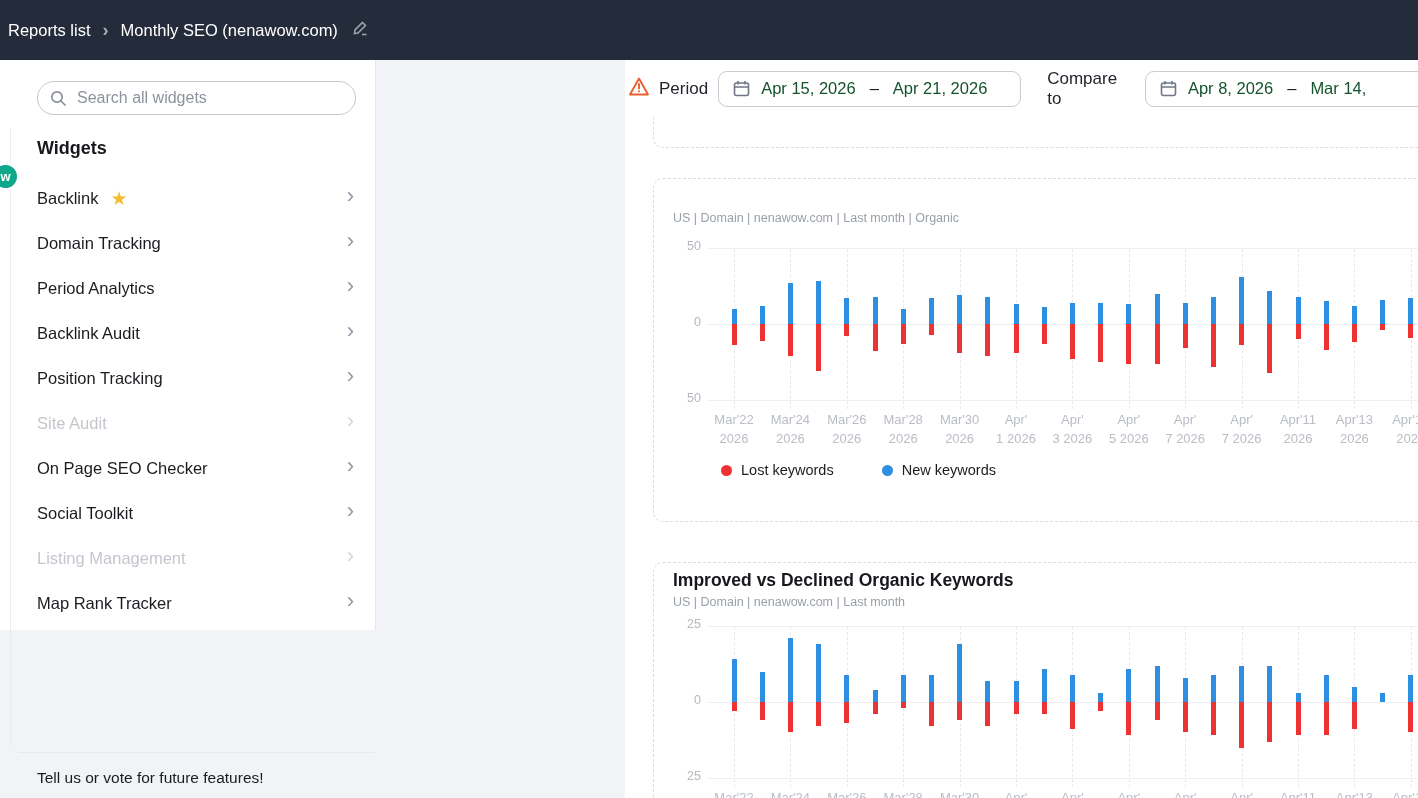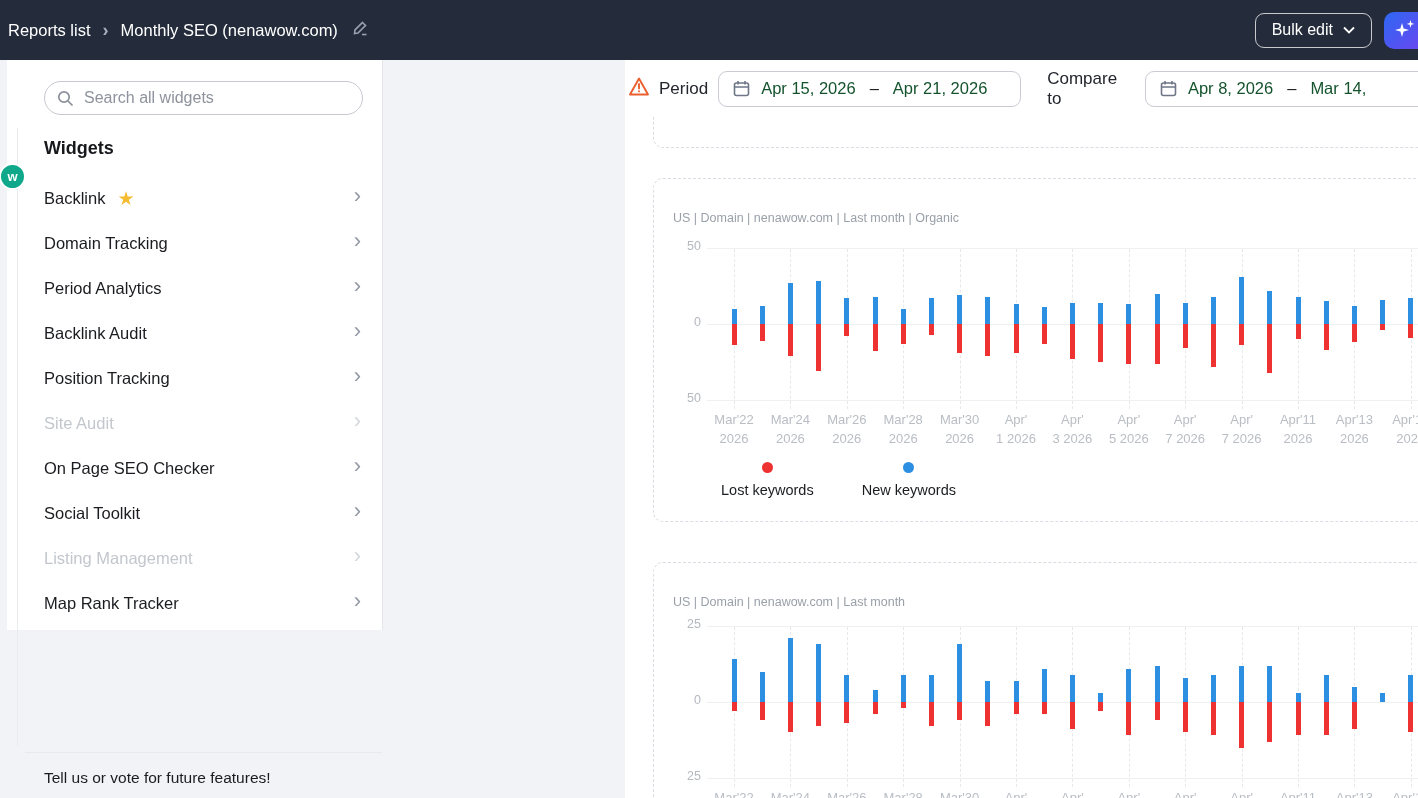--- a/index.html
+++ b/index.html
@@ -98,20 +98,6 @@
         <path d="M12 16.5 L16.5 16.5"></path>
     </svg>
   </span>
-  <div class="topbar-right">
-    <button class="bulk-btn">
-      <span>Bulk edit</span>
-      <svg width="12" height="8" viewBox="0 0 12 8" fill="none" stroke="#fff" stroke-width="1.8">
-        <path d="M1 1.5 L6 6.5 L11 1.5"></path>
-      </svg>
-    </button>
-    <button class="ai-btn">
-      <svg width="26" height="26" viewBox="0 0 26 26" fill="#fff">
-        <path d="M10 6 L11.6 11.4 L17 13 L11.6 14.6 L10 20 L8.4 14.6 L3 13 L8.4 11.4 Z"></path>
-        <path d="M18.5 3 L19.4 6 L22.4 6.9 L19.4 7.8 L18.5 10.8 L17.6 7.8 L14.6 6.9 L17.6 6 Z"></path>
-      </svg>
-    </button>
-  </div>
 </header>
 
 <aside class="sidebar">

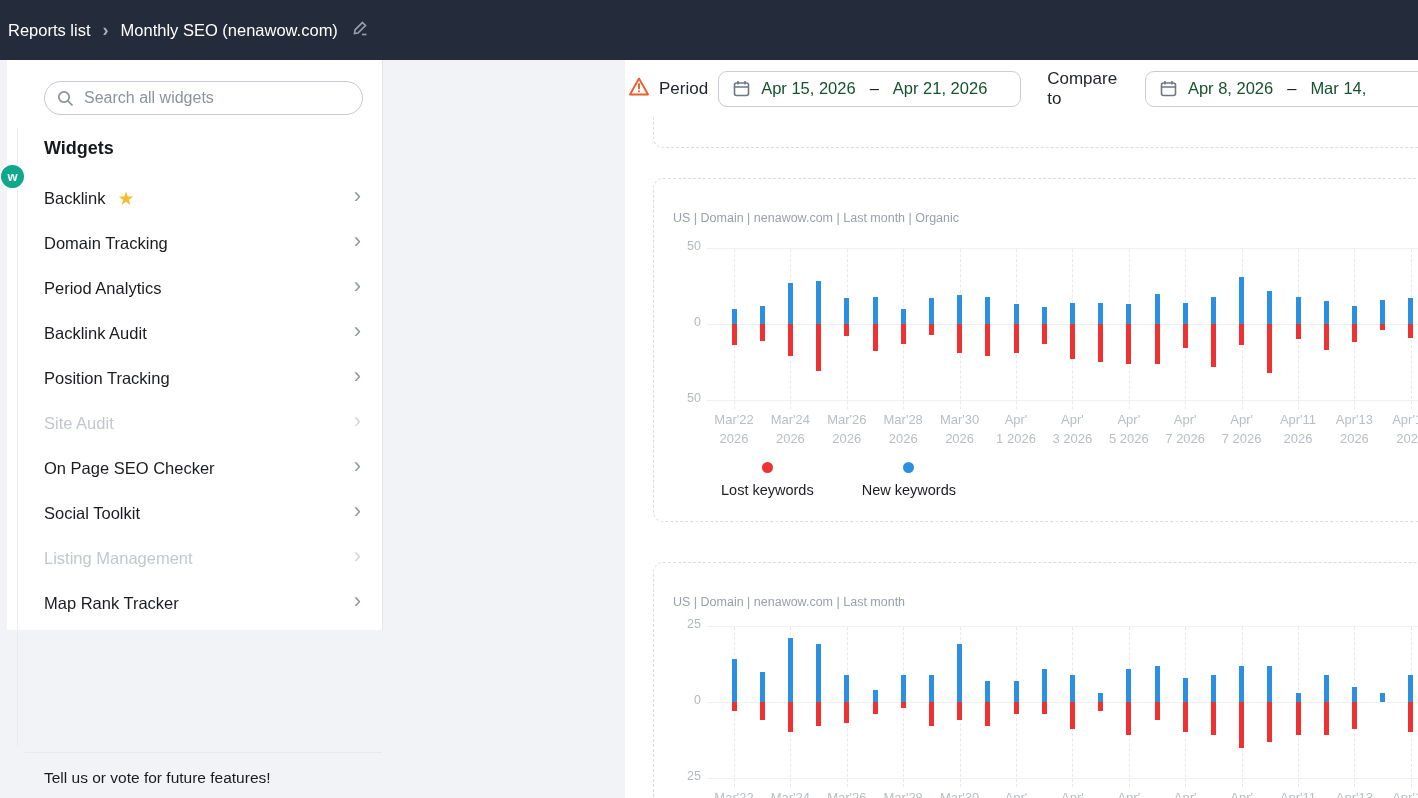--- a/index.html
+++ b/index.html
@@ -23,7 +23,7 @@
             display:flex; align-items:center; cursor:pointer; padding-left:8px; }
 
   
-  .sidebar { position:absolute; left:7px; top:60px; width:376px; height:570px;
+  .sidebar { position:absolute; left:0; top:60px; width:376px; height:570px;
              background:#fff; border-right:1px solid #e4e6ea; z-index:20; }
   .sidebar-innerline { position:absolute; left:10px; top:68px; width:1px; height:618px; background:#e9ebee; }
   .searchbox { position:absolute; left:37px; top:21px; width:319px; height:34px;

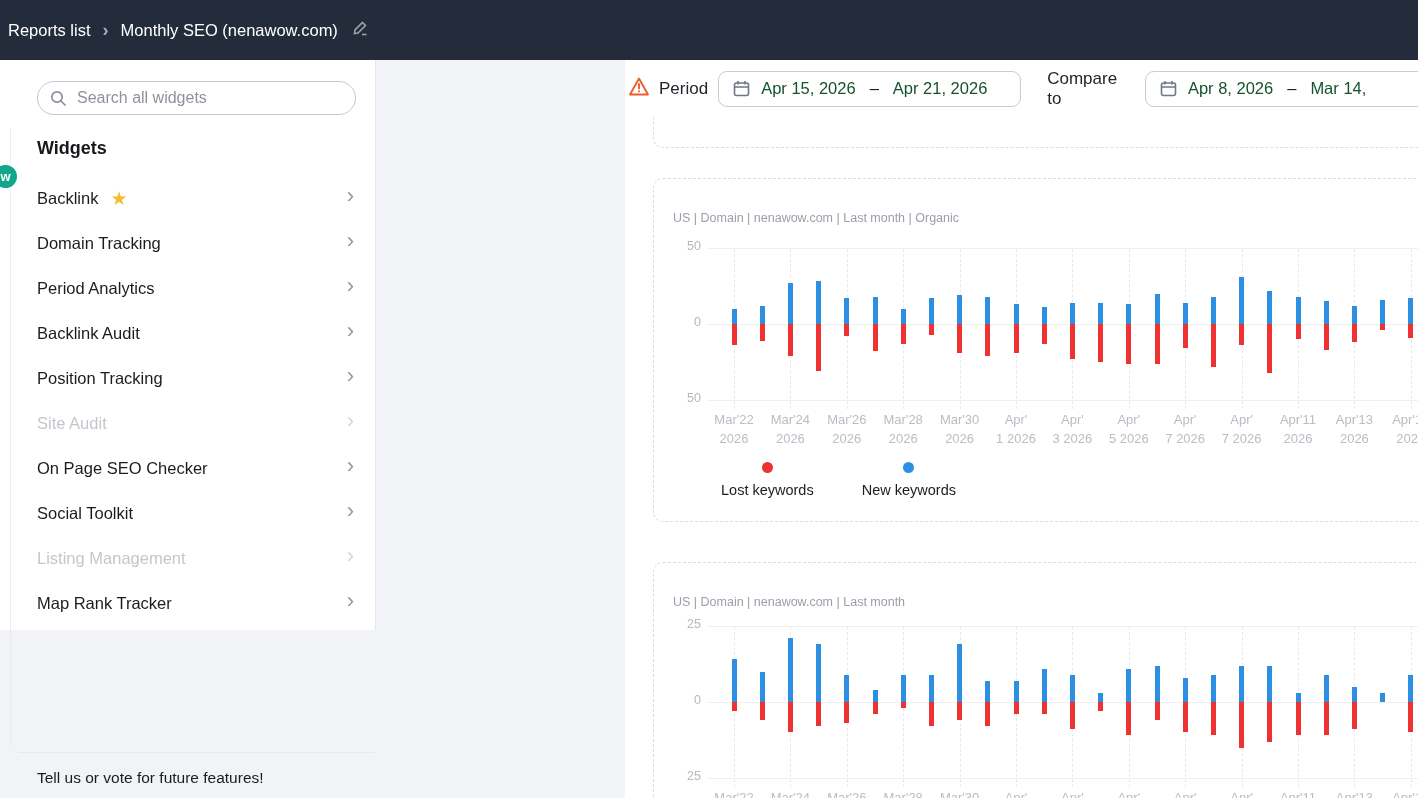--- a/index.html
+++ b/index.html
@@ -82,7 +82,7 @@
            font-size:13px; color:#b9bdc4; line-height:19px; }
   .xtick span { display:block; }
   .legend { position:absolute; left:67px; top:283px; display:flex; gap:48px; }
-  .legend-item { display:flex; align-items:center; gap:9px; font-size:14.5px; color:#1b1c20; cursor:pointer;flex-direction:column; }
+  .legend-item { display:flex; align-items:center; gap:9px; font-size:14.5px; color:#1b1c20; cursor:pointer; }
   .legend-dot { width:11px; height:11px; border-radius:50%; }
 </style>
 </head>

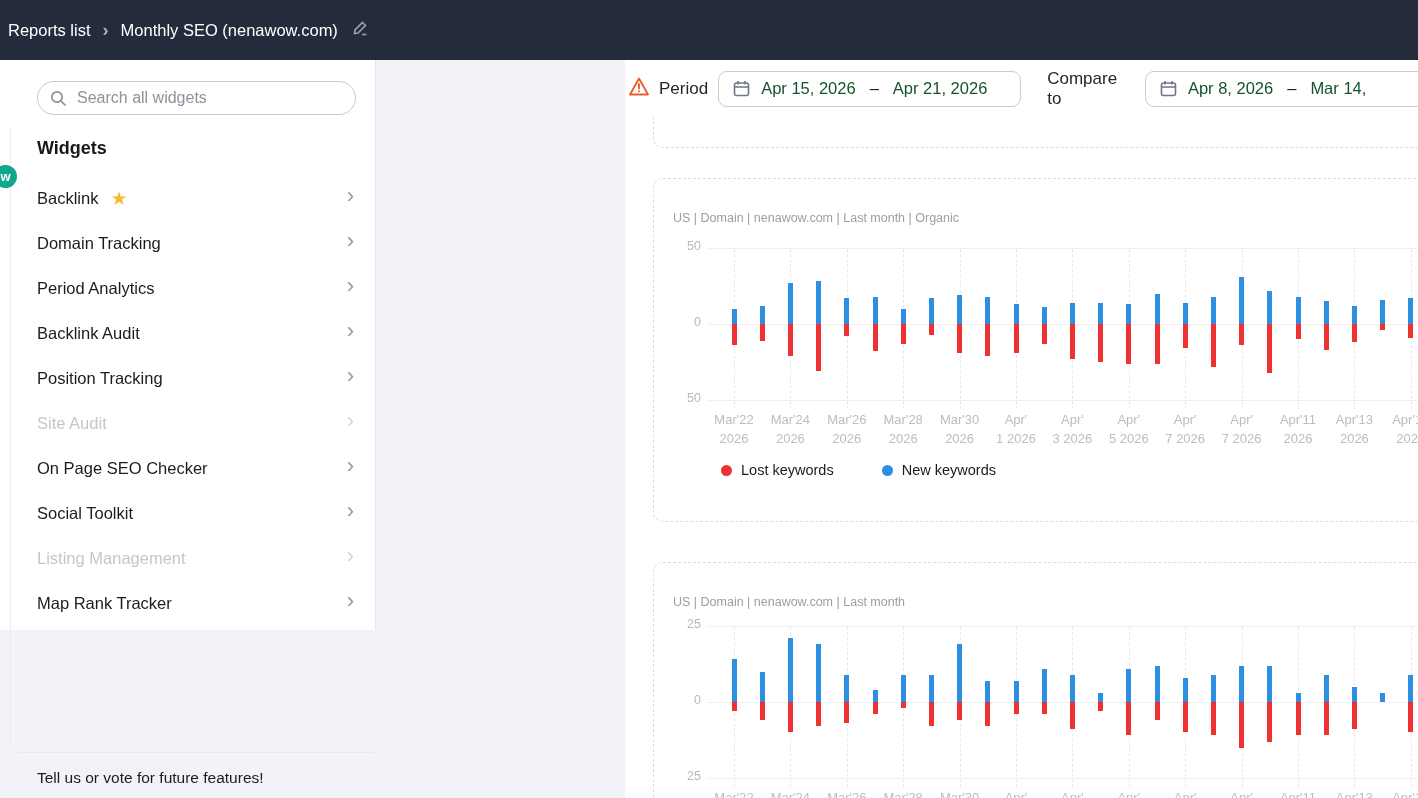--- a/index.html
+++ b/index.html
@@ -332,6 +332,7 @@
   </section>
 
   <section class="widget-card card-chart2 chart-widget">
+    <h2 class="w-title">Improved vs Declined Organic Keywords</h2>
     <div class="w-sub">US | Domain | nenawow.com | Last month</div>
     <div class="plot">
         <div class="hgrid" style="top: 0px;"></div>

